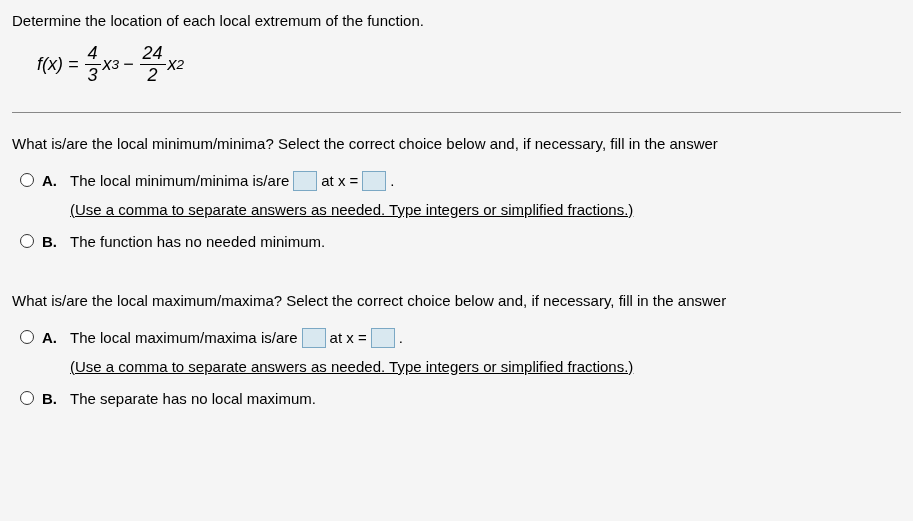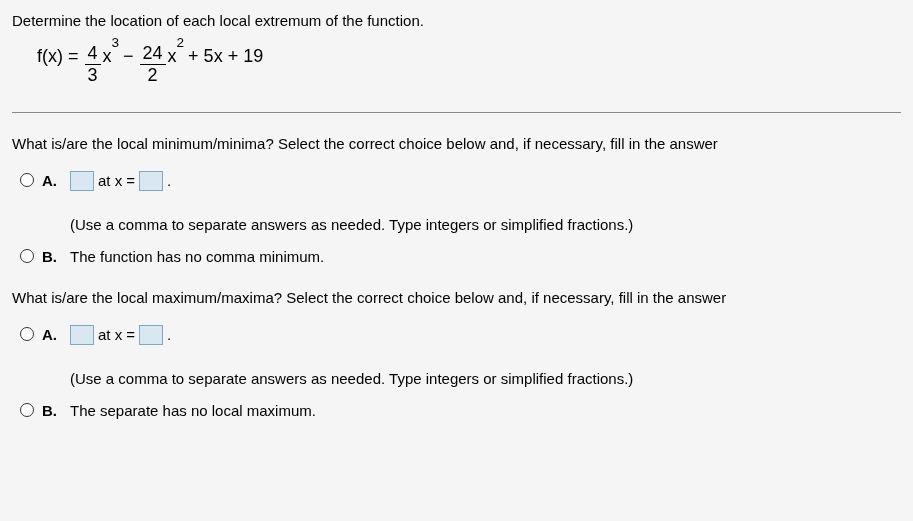--- a/index.html
+++ b/index.html
@@ -23,7 +23,8 @@
       font-size: 18px;
       margin: 10px 0 20px 25px;
       display: flex;
-      align-items: flex-start;
+      align-items: center;
+      font-style: italic;
     }
     .frac {
       display: inline-flex;

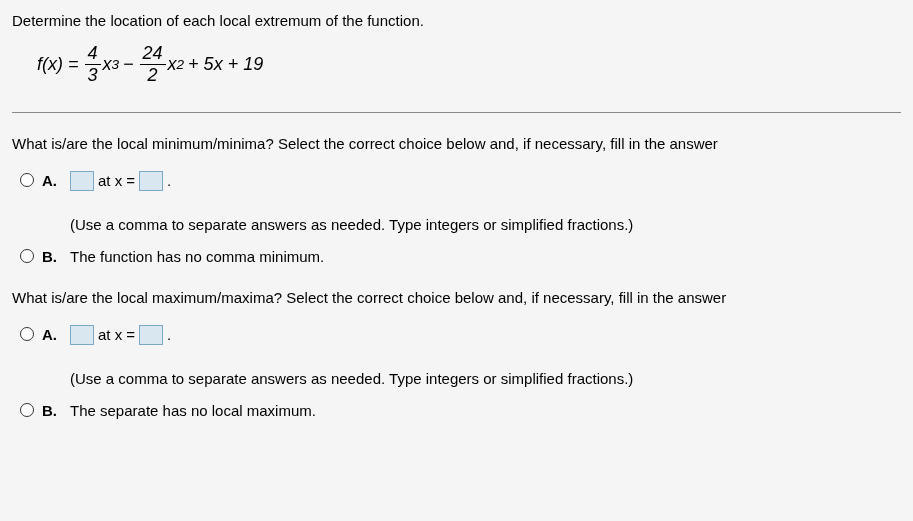--- a/index.html
+++ b/index.html
@@ -118,7 +118,6 @@
   </span>
   <span>x</span>
     <sup>2</sup>
-  <span style="margin-left:4px">+ 5x + 19</span>
 </div>
 
 <hr class="hr">

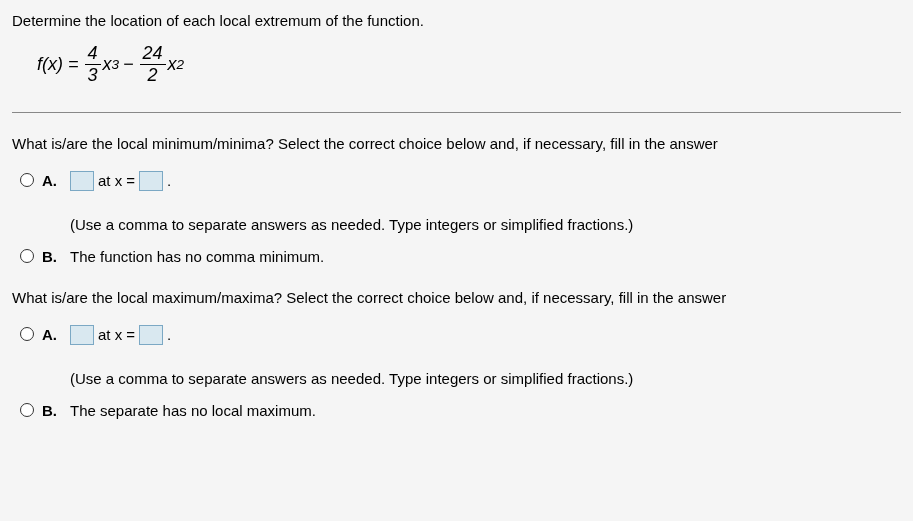--- a/index.html
+++ b/index.html
@@ -129,6 +129,7 @@
   <span class="choice-label">A.</span>
   <div class="choice-body">
     <div class="choice-line">
+      <span>The local minimum/minima is/are</span>
       <span class="input-box"></span>
       <span>at x =</span>
       <span class="input-box"></span>

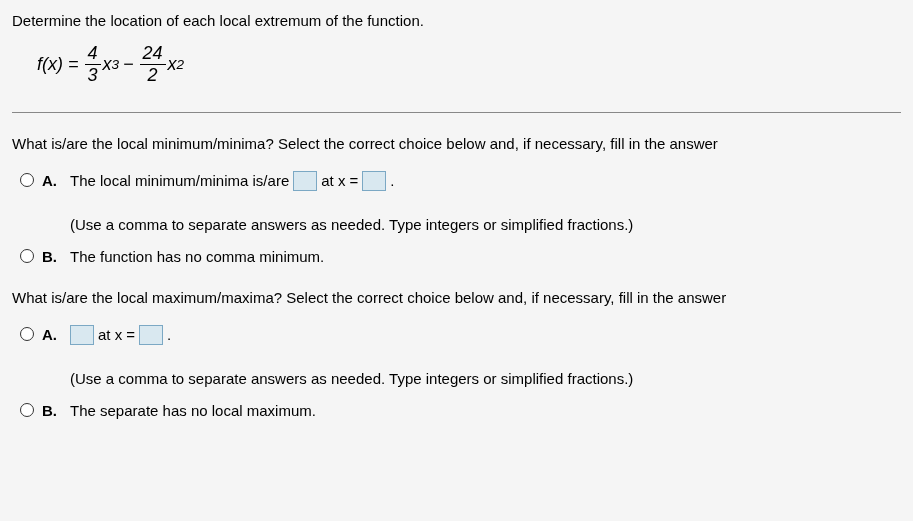--- a/index.html
+++ b/index.html
@@ -89,7 +89,8 @@
       vertical-align: middle;
     }
     .hint {
-      margin-top: 21px;
+      margin-top: 6px;
+      text-decoration: underline;
     }
     sup {
       font-size: 0.75em;

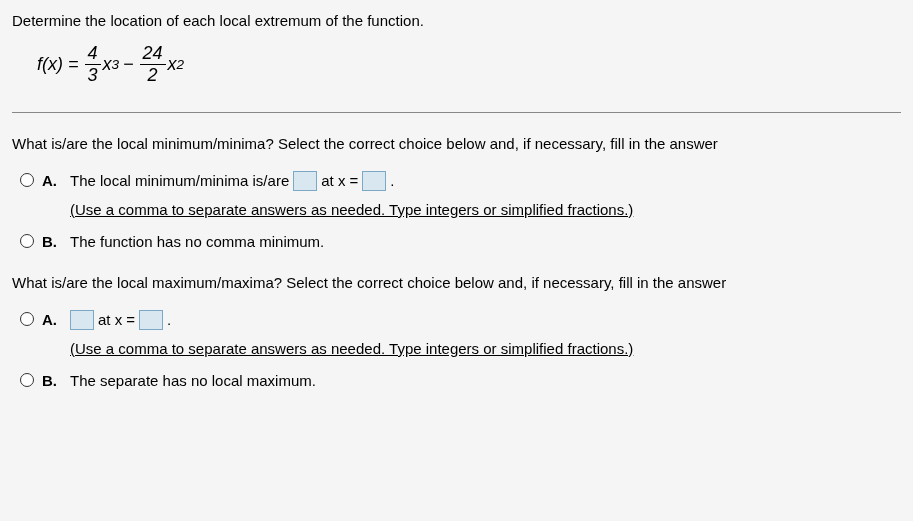--- a/index.html
+++ b/index.html
@@ -144,7 +144,7 @@
   <span class="radio"></span>
   <span class="choice-label">B.</span>
   <div class="choice-body">
-    <span>The function has no comma minimum.</span>
+    <span>The function has no needed minimum.</span>
   </div>
 </div>
 

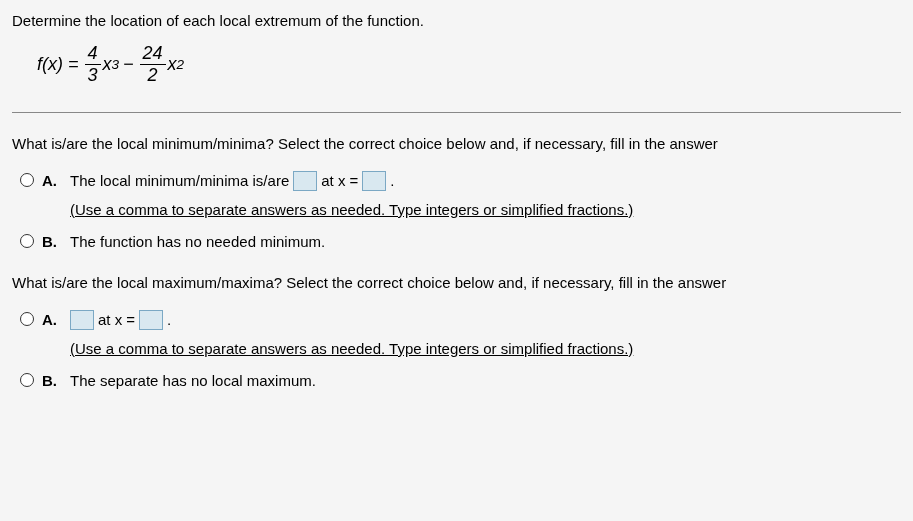--- a/index.html
+++ b/index.html
@@ -148,7 +148,7 @@
   </div>
 </div>
 
-<div class="question" style="margin-top:18px">What is/are the local maximum/maxima? Select the correct choice below and, if necessary, fill in the answer</div>
+<div class="question" style="margin-top:36px">What is/are the local maximum/maxima? Select the correct choice below and, if necessary, fill in the answer</div>
 
 <div class="choice">
   <span class="radio"></span>

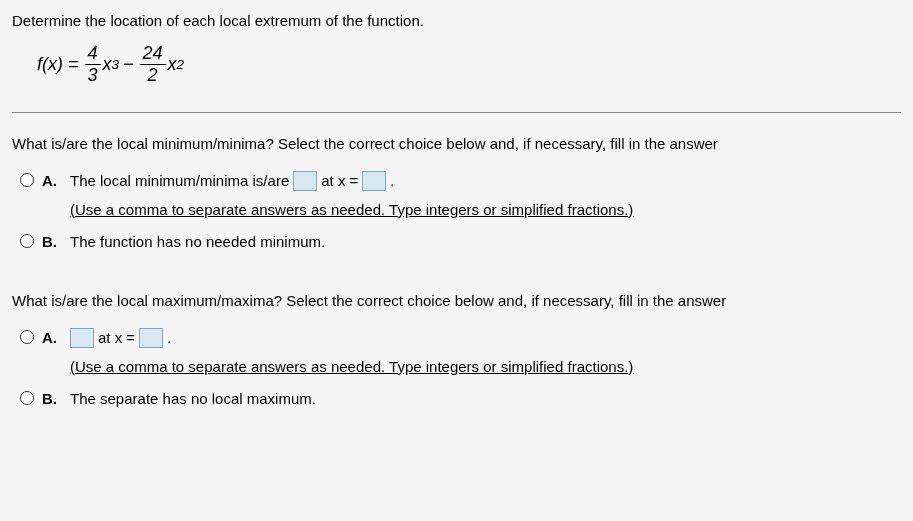--- a/index.html
+++ b/index.html
@@ -155,6 +155,7 @@
   <span class="choice-label">A.</span>
   <div class="choice-body">
     <div class="choice-line">
+      <span>The local maximum/maxima is/are</span>
       <span class="input-box"></span>
       <span>at x =</span>
       <span class="input-box"></span>

